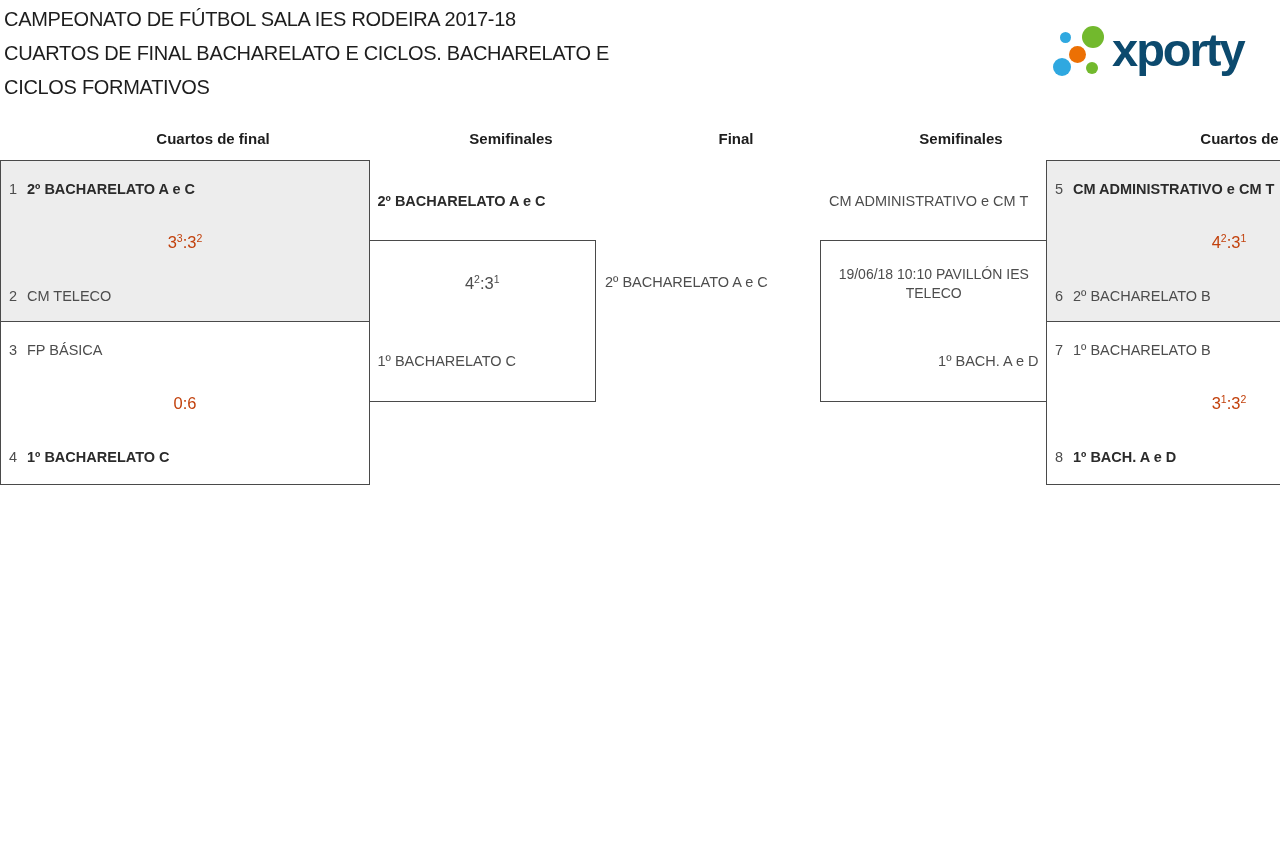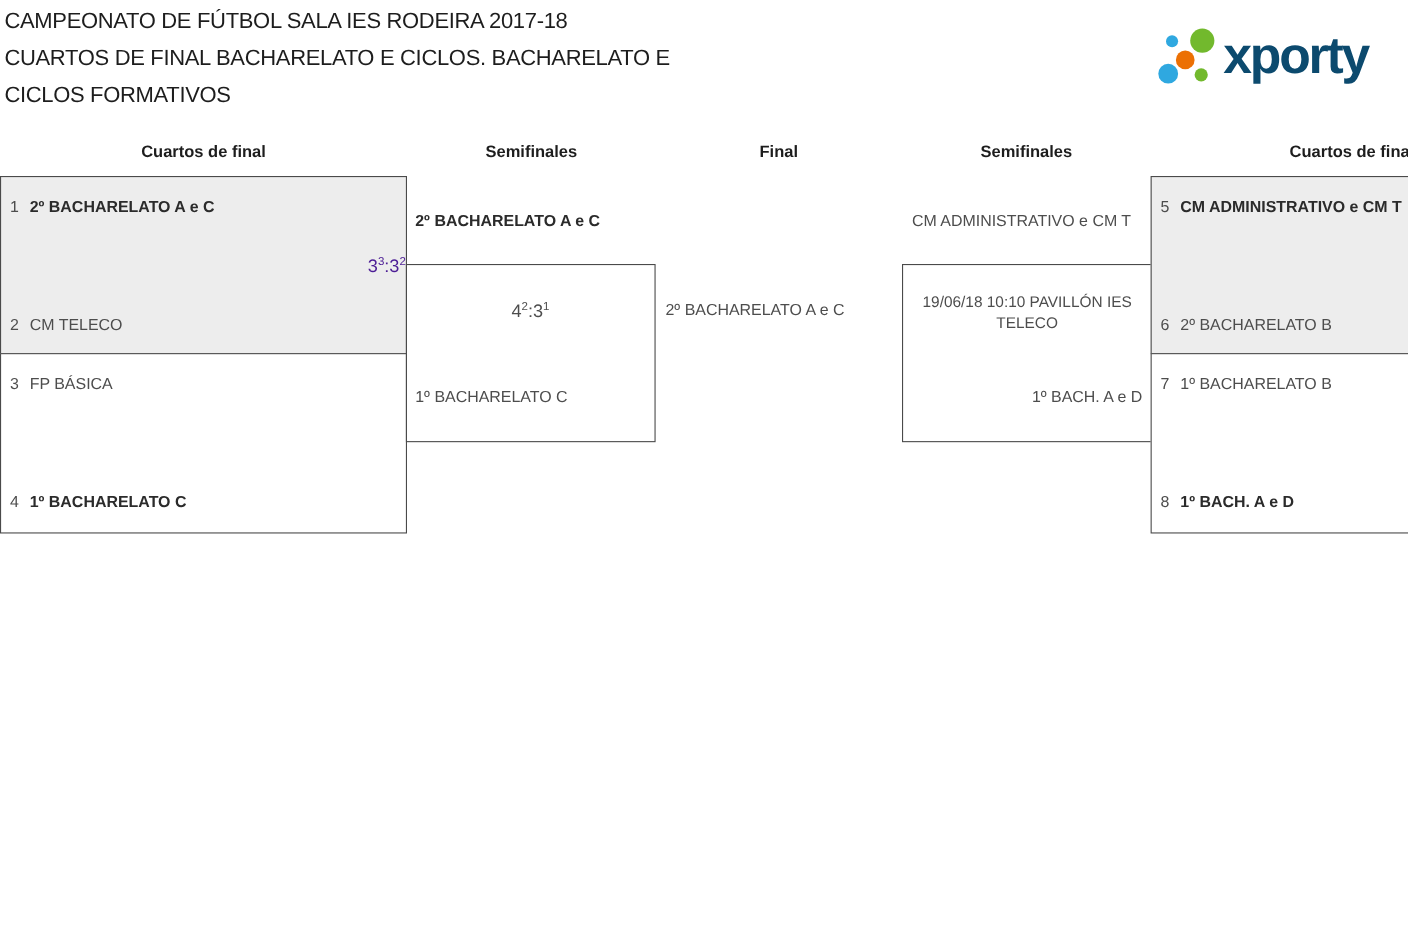--- a/index.html
+++ b/index.html
@@ -29,7 +29,7 @@
   .round-header {
     top:130px; height:18px;
     font-size:15px; font-weight:bold; line-height:18px;
-    color:#1d1d1d; text-align:center; white-space:nowrap;
+    color:#1d1d1d; text-align:center; white-space:nowrap;margin-left:28px;
   }
   .rh1 { left:0;      width:370px; }
   .rh2 { left:370px;  width:226px; }

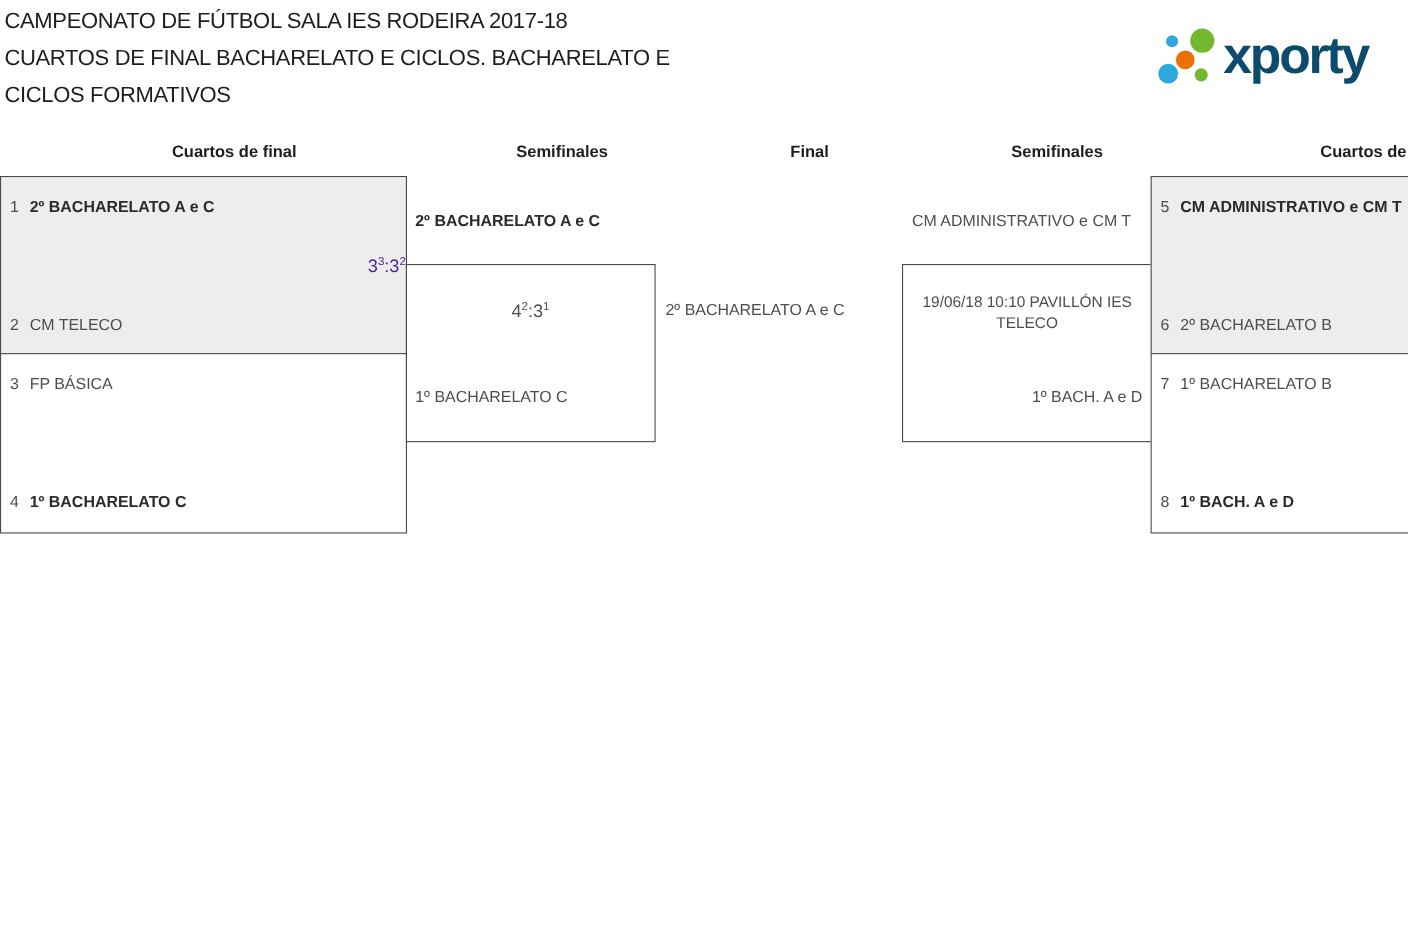--- a/index.html
+++ b/index.html
@@ -62,7 +62,7 @@
 
   .score-row {
     position:absolute; left:0; right:0; top:72px; height:18px;
-    text-align:right; font-size:16.5px; line-height:18px; color:#4c1d95;
+    text-align:center; font-size:16.5px; line-height:18px; color:#c2410c;
     white-space:nowrap;
   }
   .score-row sup, .sf-score sup {

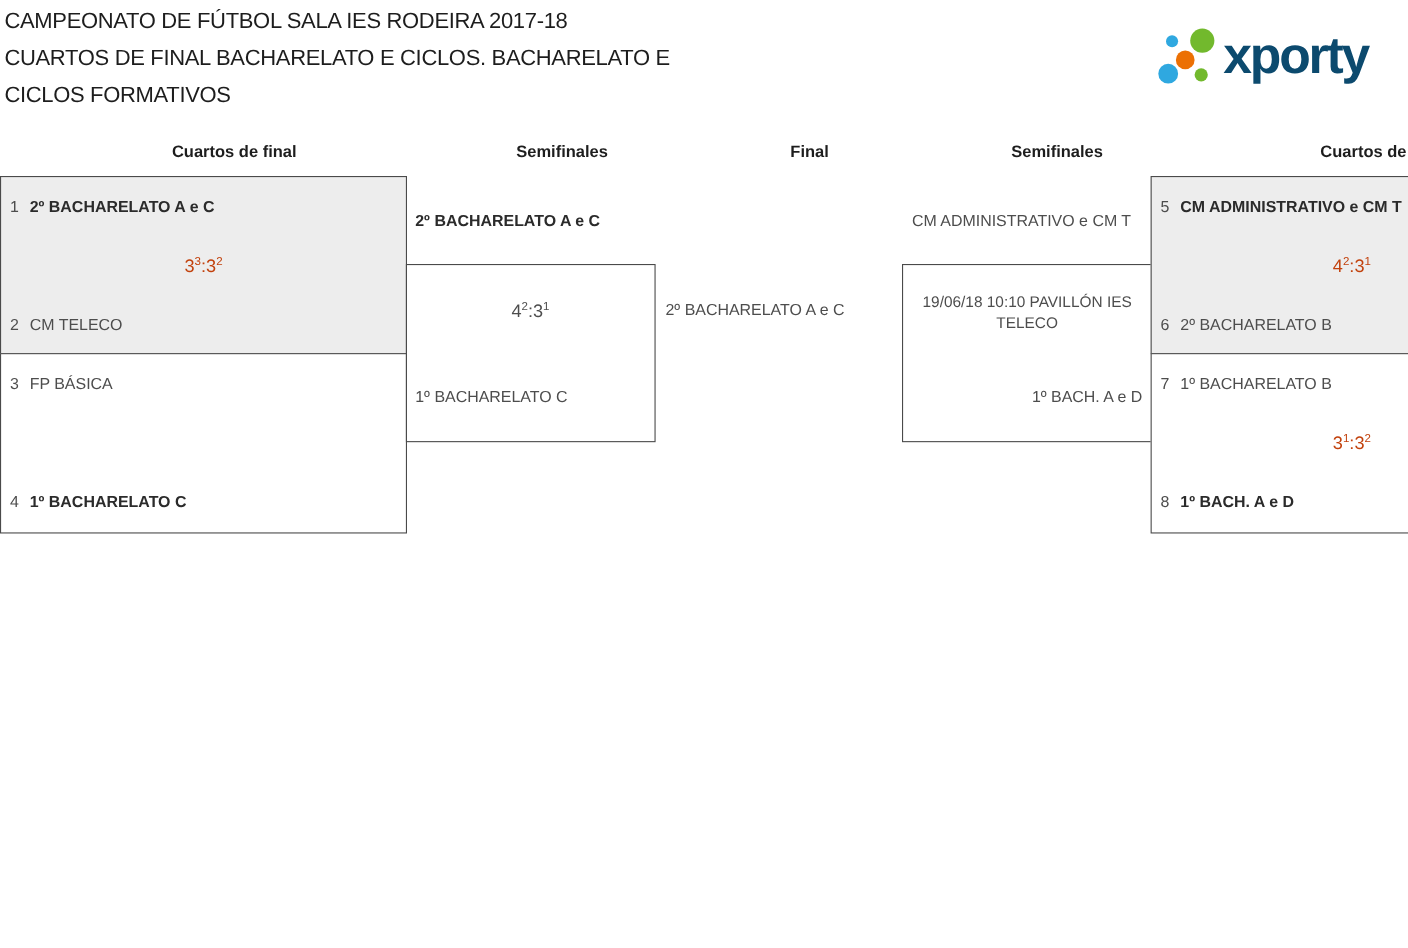--- a/index.html
+++ b/index.html
@@ -137,6 +137,7 @@
     <span class="seed">3</span>
     <span class="tname">FP BÁSICA</span>
   </div>
+  <div class="score-row"><span>0</span><sup></sup><span>:</span><span>6</span><sup></sup></div>
   <div class="team-row r-bot winner">
     <span class="seed">4</span>
     <span class="tname">1º BACHARELATO C</span>

